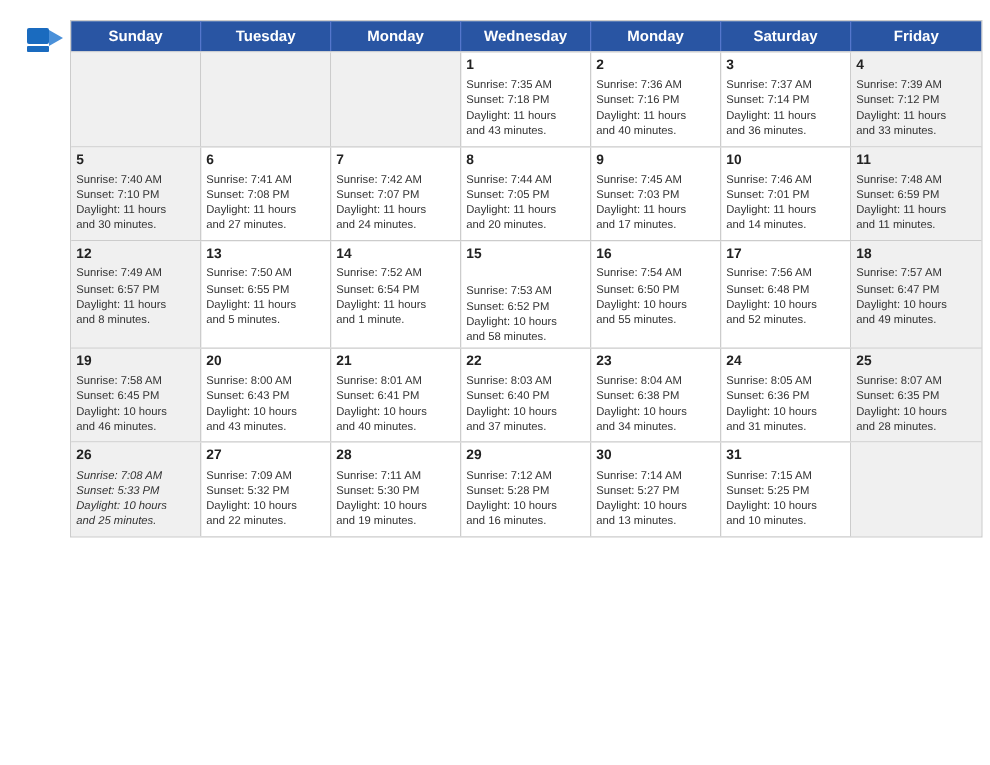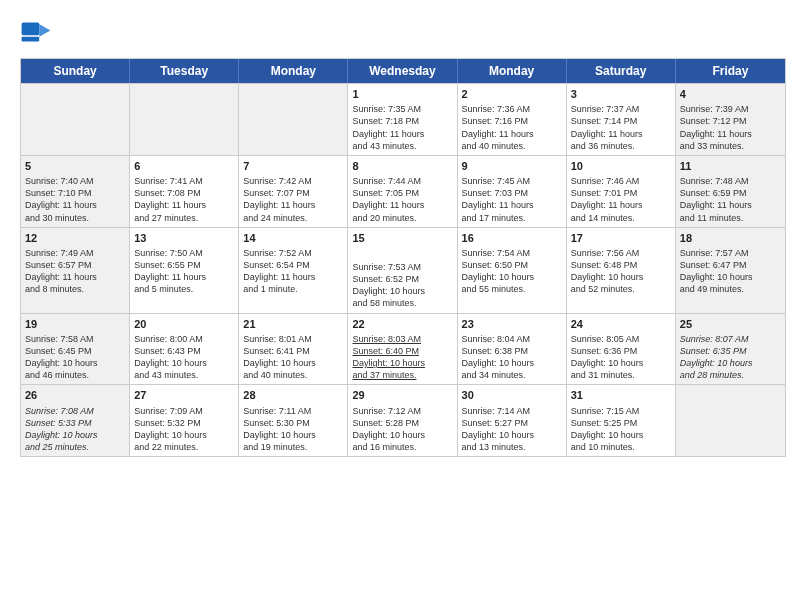--- a/index.html
+++ b/index.html
@@ -15,7 +15,6 @@
       height: 440px;
       padding: 16px 6px 10px 20px;
       display: flex;
-      flex-direction: column;
     }
     .header {
       display: flex;

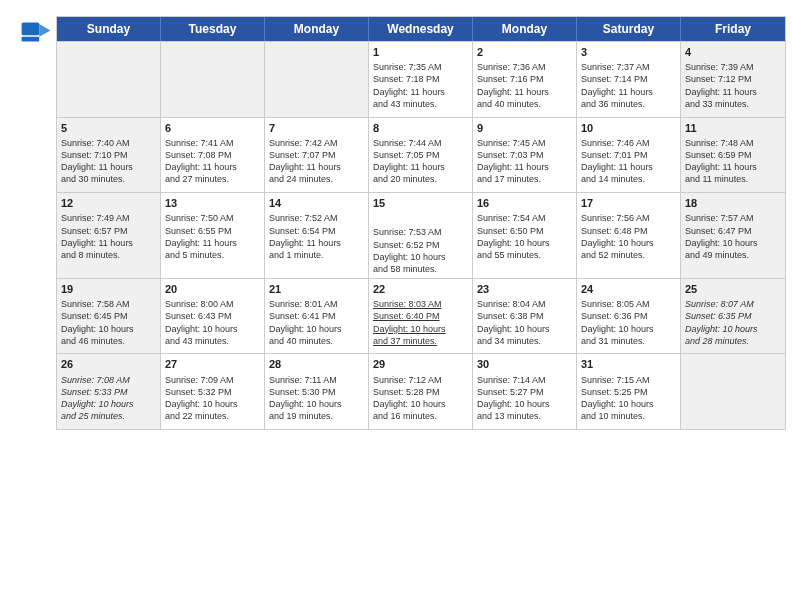--- a/index.html
+++ b/index.html
@@ -301,7 +301,7 @@
           </div>
           <div class="cal-cell">
             <span class="day-num">22</span>
-            <div class="cal-cell-text" style="white-space: pre-line; text-decoration: underline;">Sunrise: 8:03 AM
+            <div class="cal-cell-text" style="white-space: pre-line;">Sunrise: 8:03 AM
 Sunset: 6:40 PM
 Daylight: 10 hours
 and 37 minutes.</div>

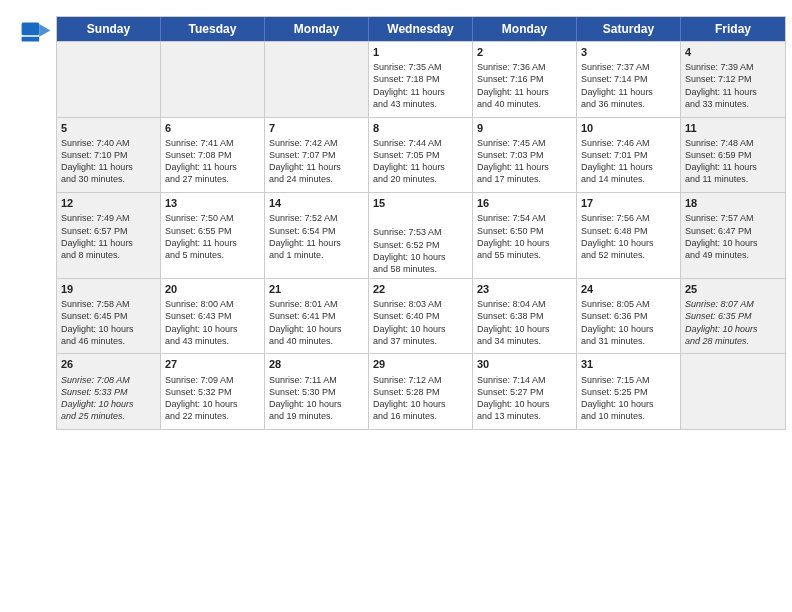--- a/index.html
+++ b/index.html
@@ -322,7 +322,7 @@
           </div>
           <div class="cal-cell shaded">
             <span class="day-num">25</span>
-            <div class="cal-cell-text" style="white-space: pre-line; font-style: italic;">Sunrise: 8:07 AM
+            <div class="cal-cell-text" style="white-space: pre-line;">Sunrise: 8:07 AM
 Sunset: 6:35 PM
 Daylight: 10 hours
 and 28 minutes.</div>

